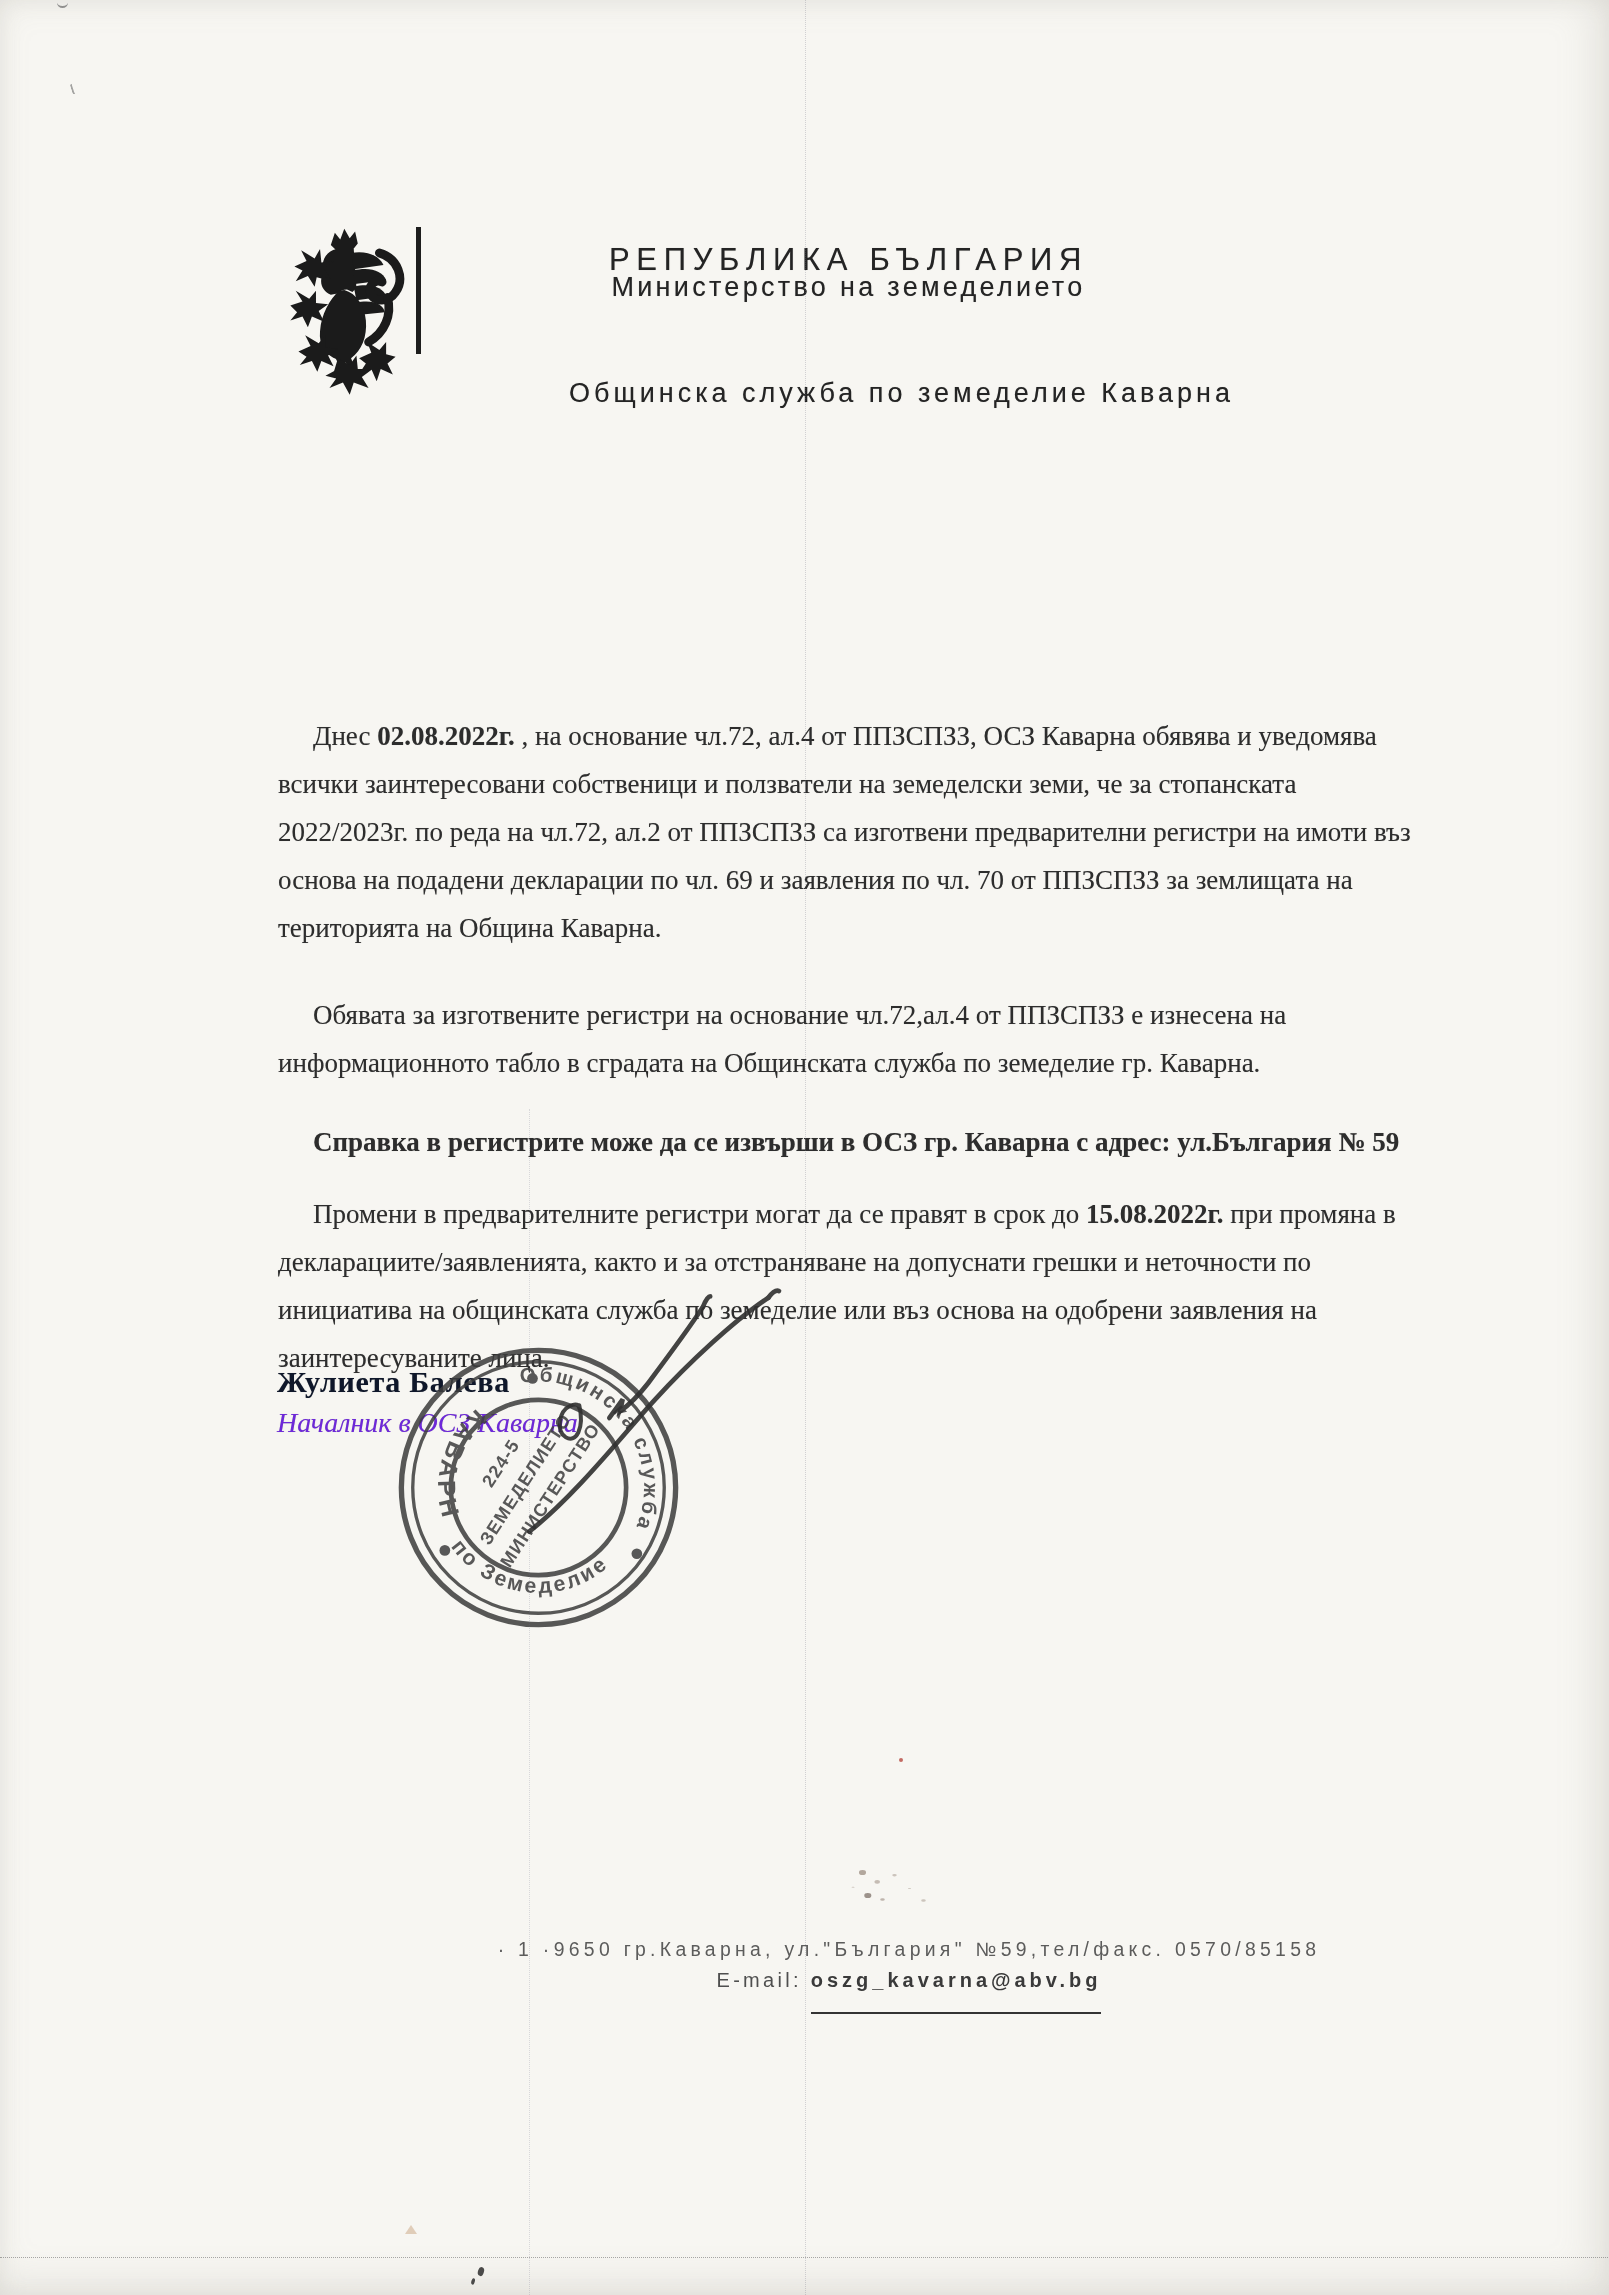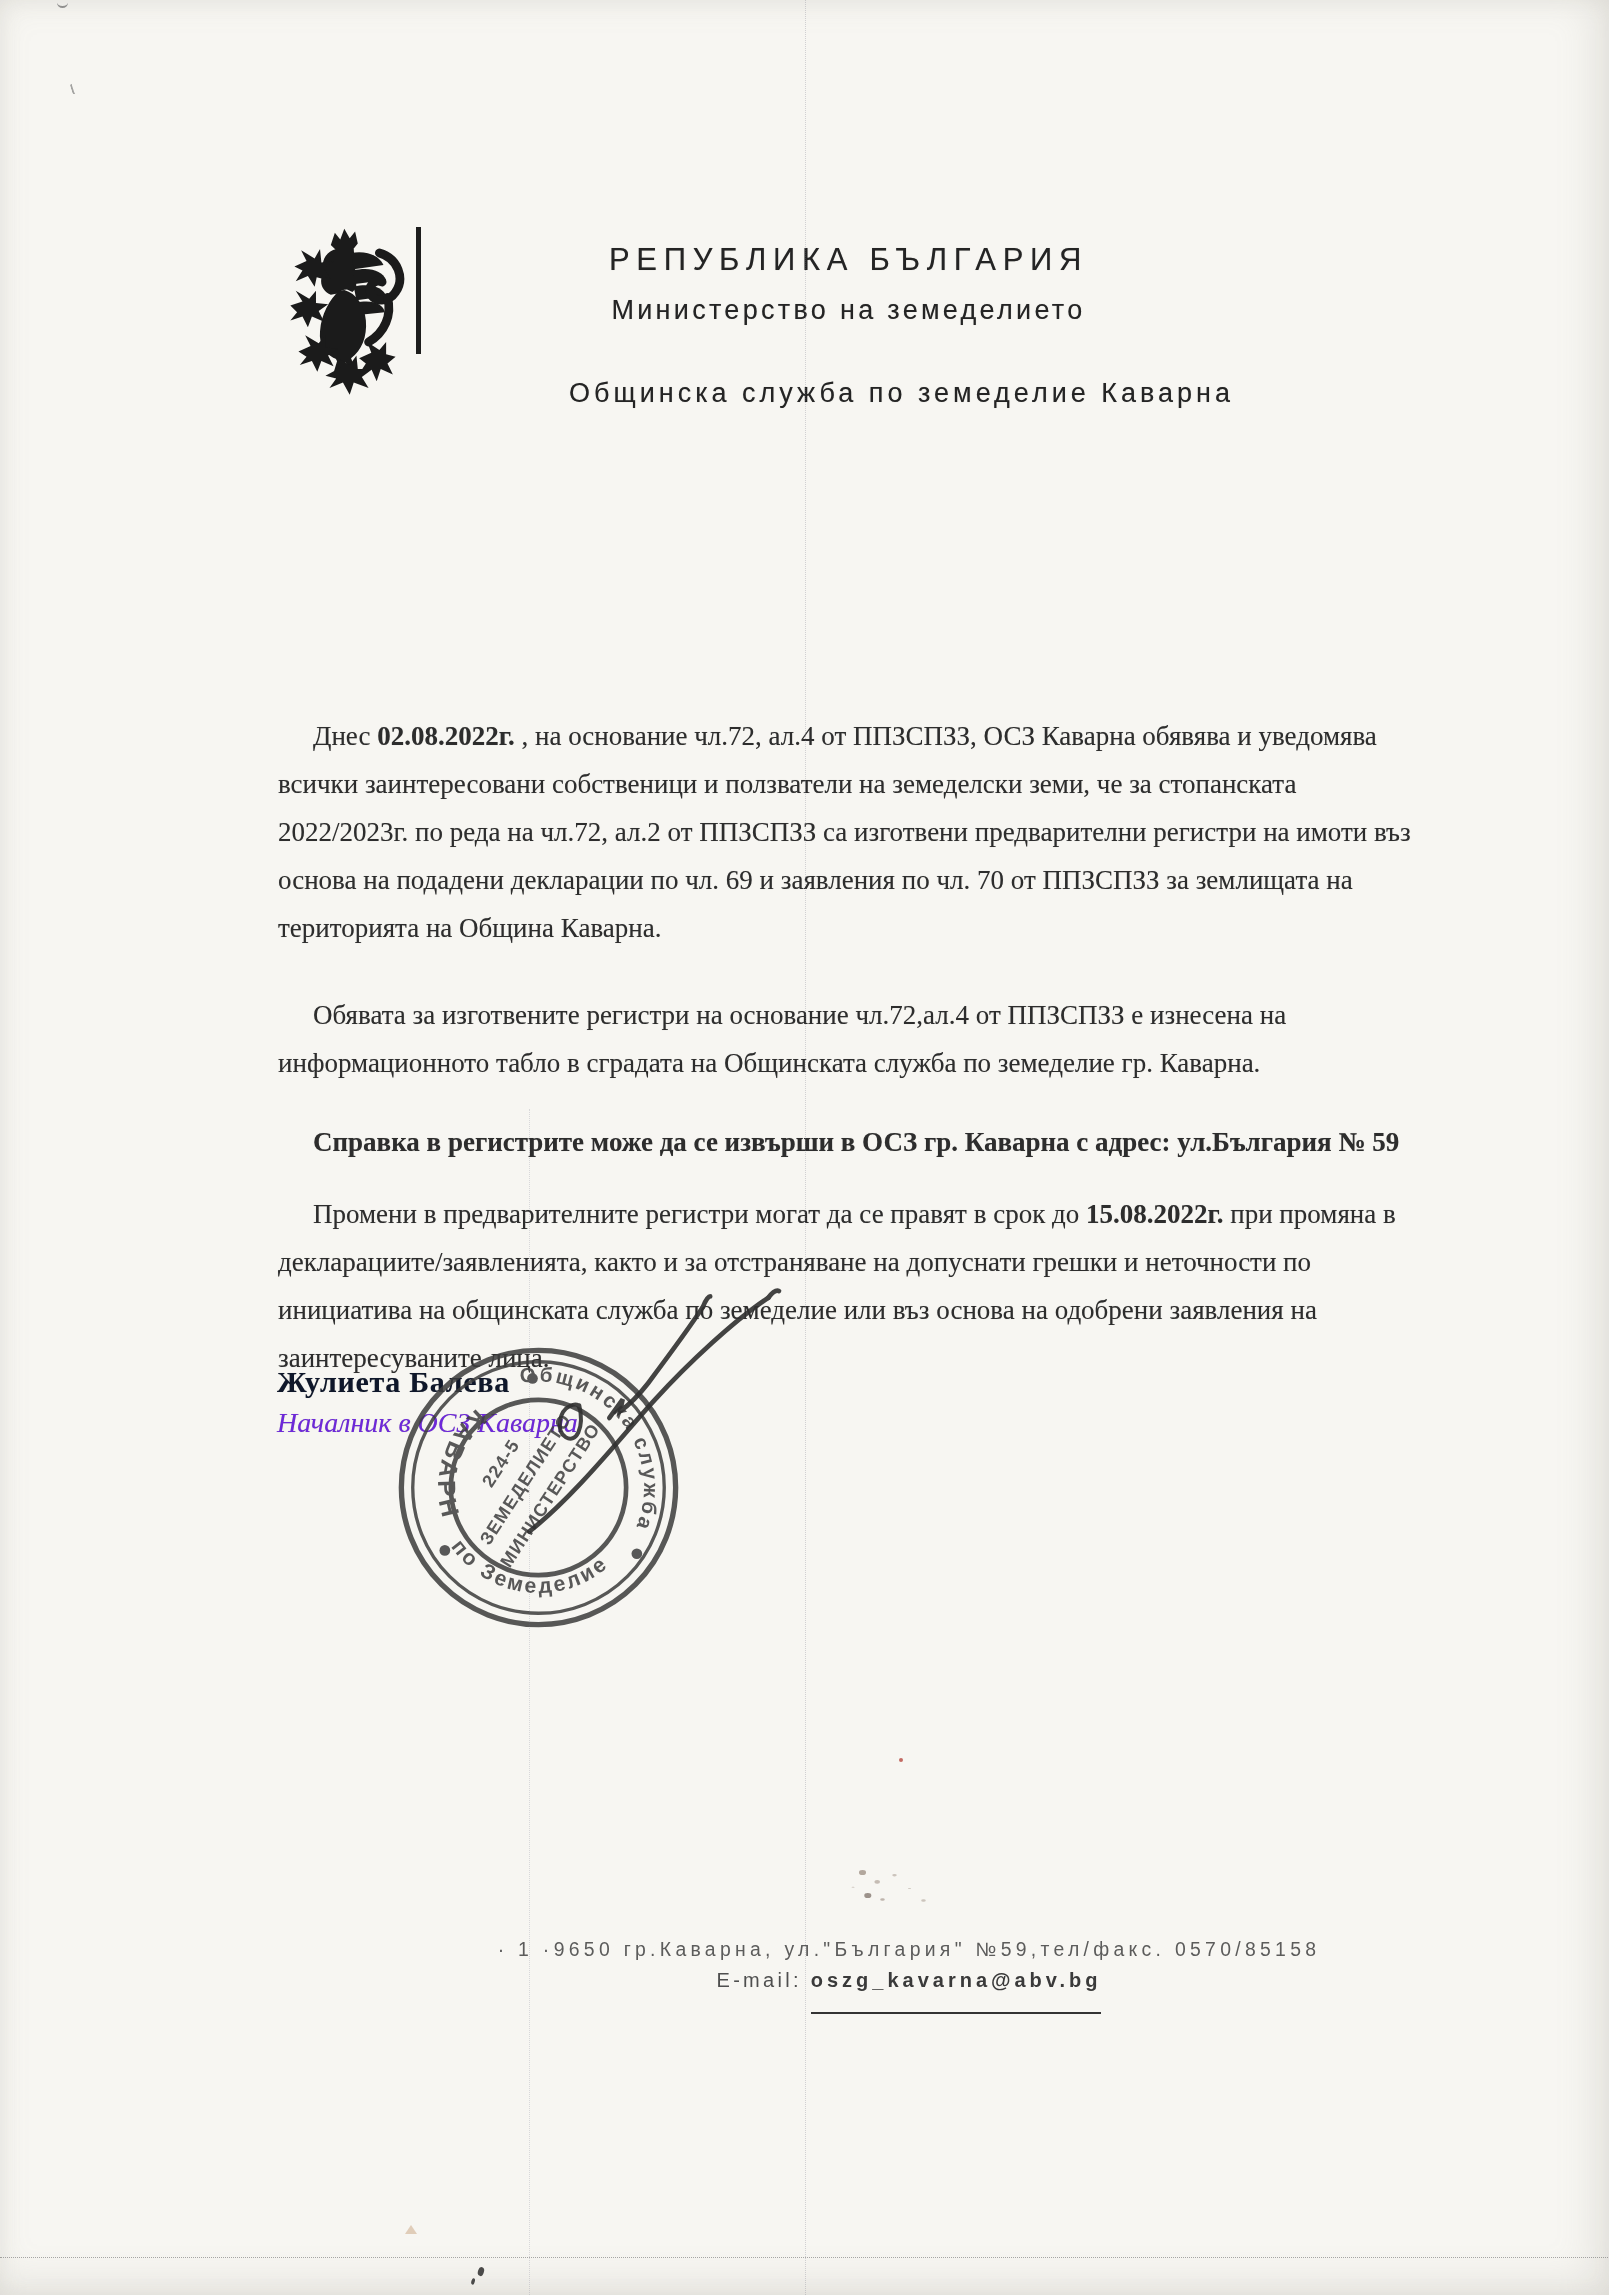--- a/index.html
+++ b/index.html
@@ -18,7 +18,7 @@
          font-family:"Liberation Sans","DejaVu Sans",sans-serif;font-weight:400;color:#242424;
          white-space:nowrap;text-shadow:0 0 0.7px rgba(30,30,30,.4);}
   .h1{top:242px;font-size:31px;letter-spacing:6.7px;}
-  .h2{top:295px;font-size:27px;letter-spacing:3.3px;}
+  .h2{top:272px;font-size:27px;letter-spacing:3.3px;}
   .h3{top:333px;font-size:27px;letter-spacing:4.7px;}
   .h4{top:378px;font-size:27px;letter-spacing:4px;left:497px;}
   

